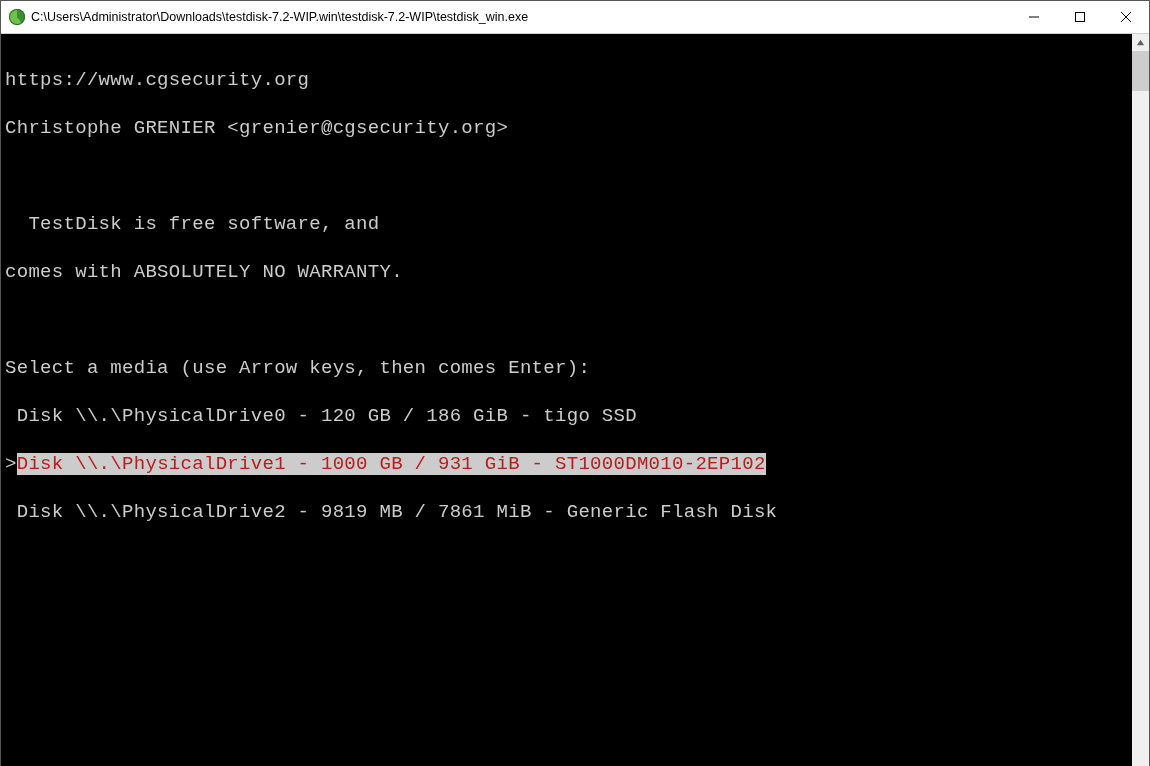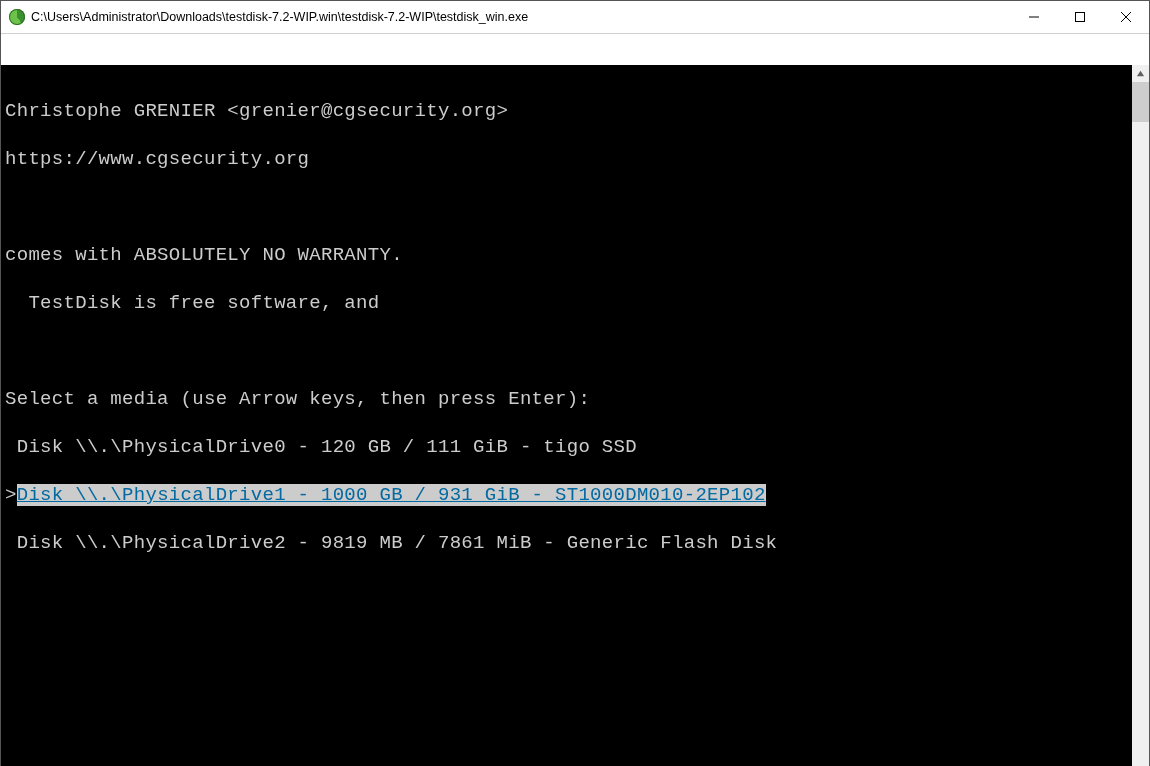--- a/index.html
+++ b/index.html
@@ -19,7 +19,6 @@
     display: flex;
     flex-direction: column;
     background: #fff;
-    gap: 31px;
   }
   .titlebar {
     height: 32px;

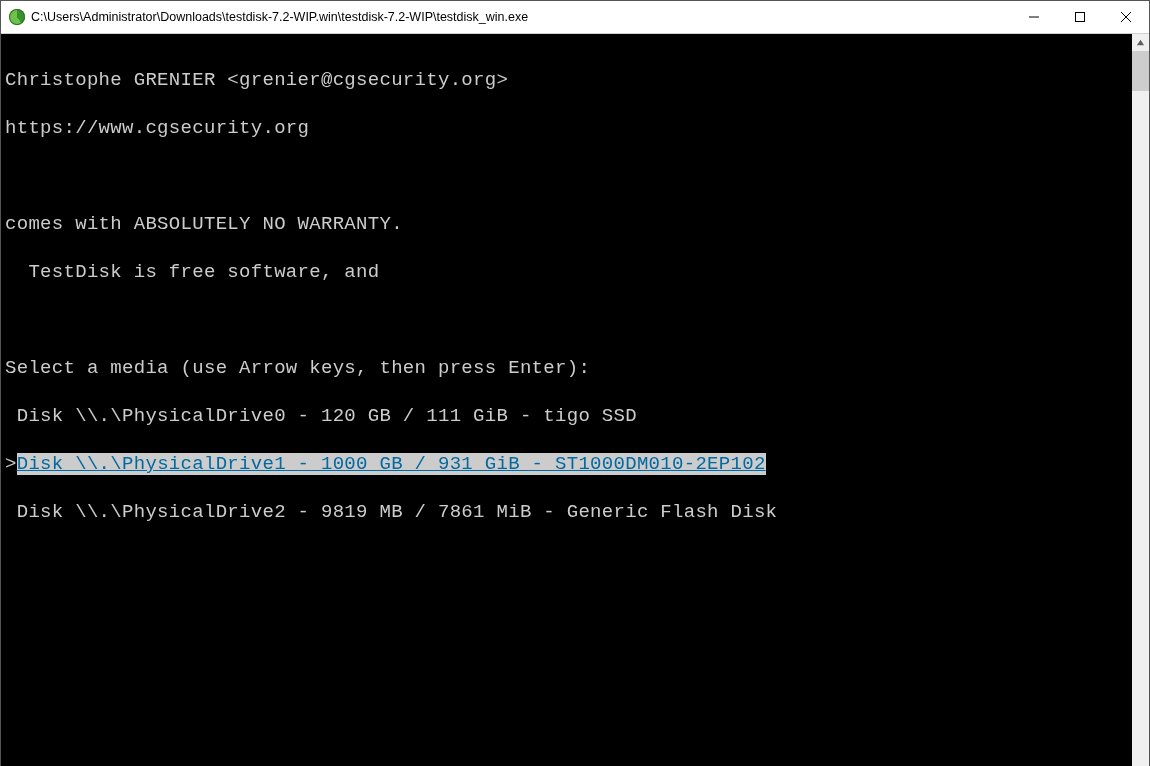--- a/index.html
+++ b/index.html
@@ -137,8 +137,8 @@
 
   <div class="client">
     <div class="terminal">
+<span class="line">https://www.cgsecurity.org</span>
 <span class="line">Christophe GRENIER &lt;grenier@cgsecurity.org&gt;</span>
-<span class="line">https://www.cgsecurity.org</span>
 <span class="line"> </span>
 <span class="line">comes with ABSOLUTELY NO WARRANTY.</span>
 <span class="line">  TestDisk is free software, and</span>

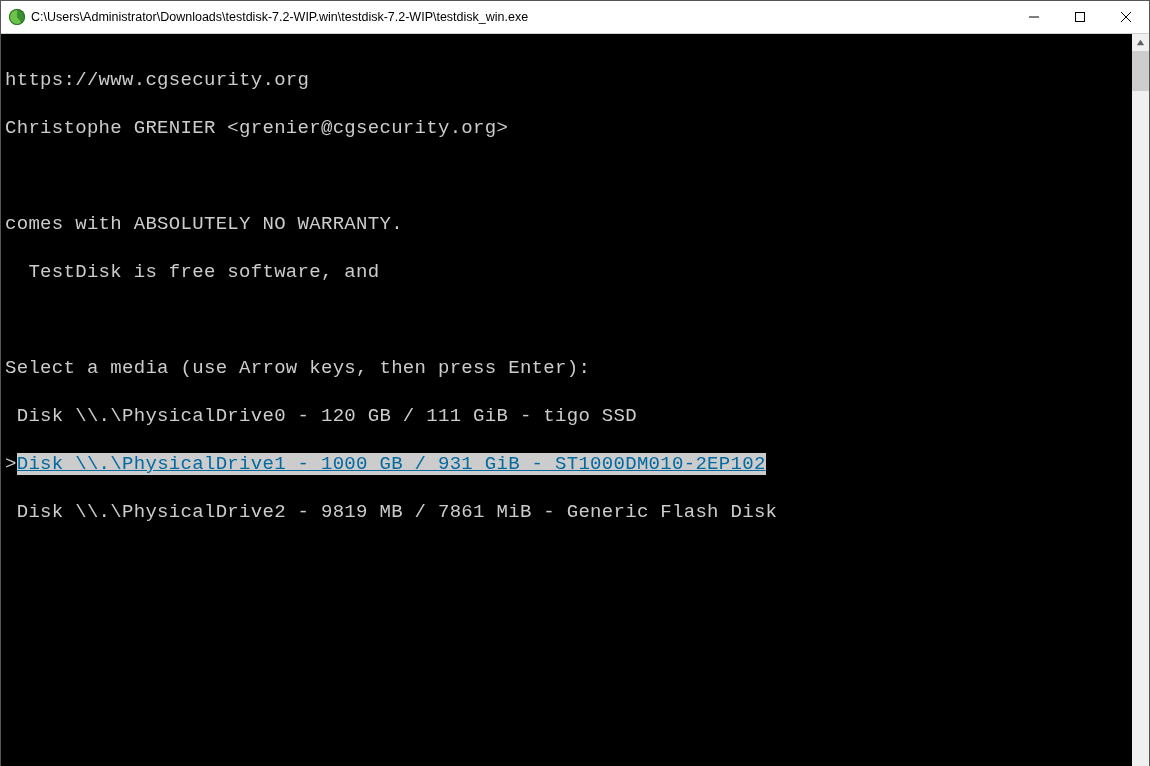--- a/index.html
+++ b/index.html
@@ -140,8 +140,8 @@
 <span class="line">https://www.cgsecurity.org</span>
 <span class="line">Christophe GRENIER &lt;grenier@cgsecurity.org&gt;</span>
 <span class="line"> </span>
+<span class="line">  TestDisk is free software, and</span>
 <span class="line">comes with ABSOLUTELY NO WARRANTY.</span>
-<span class="line">  TestDisk is free software, and</span>
 <span class="line"> </span>
 <span class="line">Select a media (use Arrow keys, then press Enter):</span>
 <span class="line"> Disk \\.\PhysicalDrive0 - 120 GB / 111 GiB - tigo SSD</span>

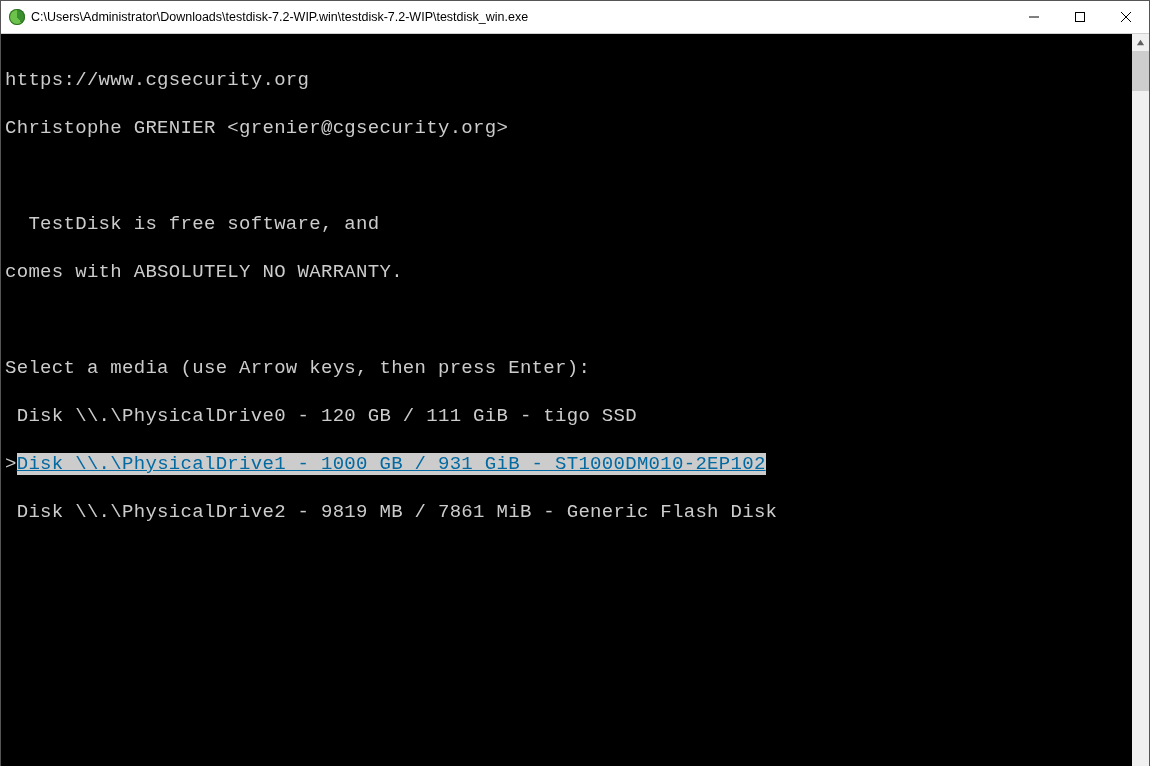--- a/index.html
+++ b/index.html
@@ -143,7 +143,7 @@
 <span class="line">  TestDisk is free software, and</span>
 <span class="line">comes with ABSOLUTELY NO WARRANTY.</span>
 <span class="line"> </span>
-<span class="line">Select a media (use Arrow keys, then press Enter):</span>
+<span class="line">Select a media (use Arrow keys, then comes Enter):</span>
 <span class="line"> Disk \\.\PhysicalDrive0 - 120 GB / 111 GiB - tigo SSD</span>
 <span class="line"><span>&gt;</span><span class="hi">Disk \\.\PhysicalDrive1 - 1000 GB / 931 GiB - ST1000DM010-2EP102</span></span>
 <span class="line"> Disk \\.\PhysicalDrive2 - 9819 MB / 7861 MiB - Generic Flash Disk</span>

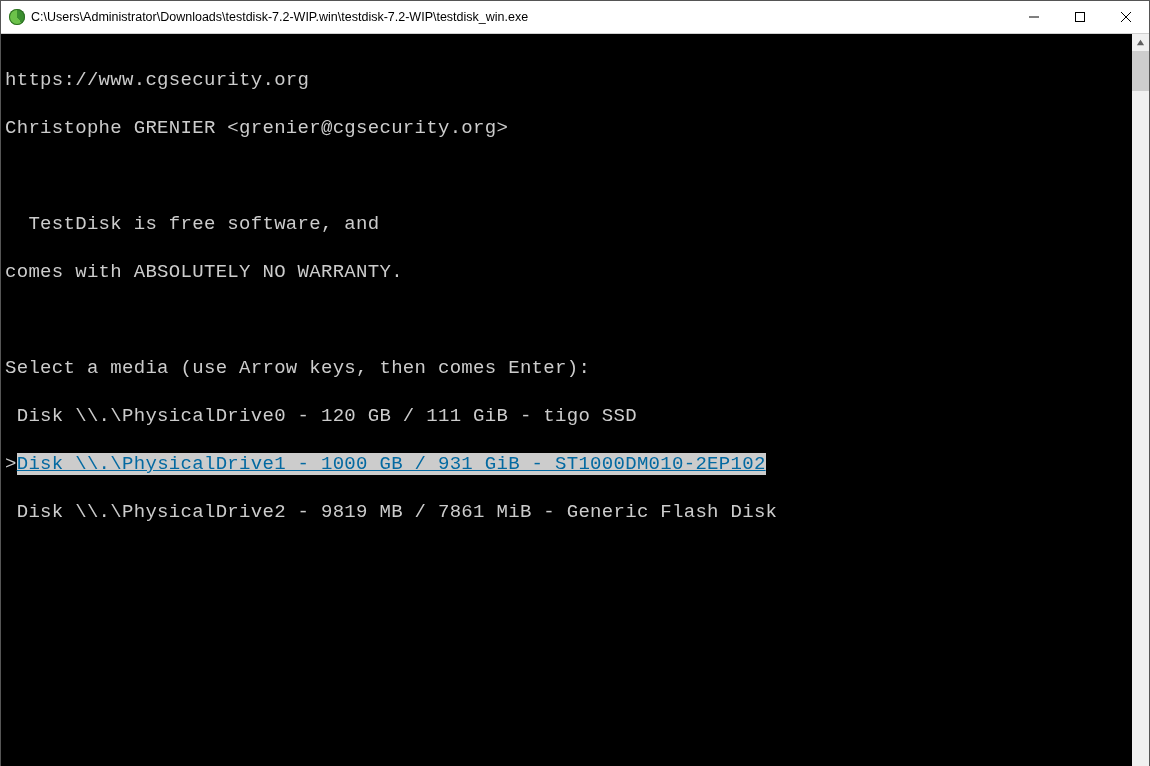--- a/index.html
+++ b/index.html
@@ -144,7 +144,7 @@
 <span class="line">comes with ABSOLUTELY NO WARRANTY.</span>
 <span class="line"> </span>
 <span class="line">Select a media (use Arrow keys, then comes Enter):</span>
-<span class="line"> Disk \\.\PhysicalDrive0 - 120 GB / 111 GiB - tigo SSD</span>
+<span class="line"> Disk \\.\PhysicalDrive0 - 120 GB / 186 GiB - tigo SSD</span>
 <span class="line"><span>&gt;</span><span class="hi">Disk \\.\PhysicalDrive1 - 1000 GB / 931 GiB - ST1000DM010-2EP102</span></span>
 <span class="line"> Disk \\.\PhysicalDrive2 - 9819 MB / 7861 MiB - Generic Flash Disk</span>
 <span class="line"> </span>

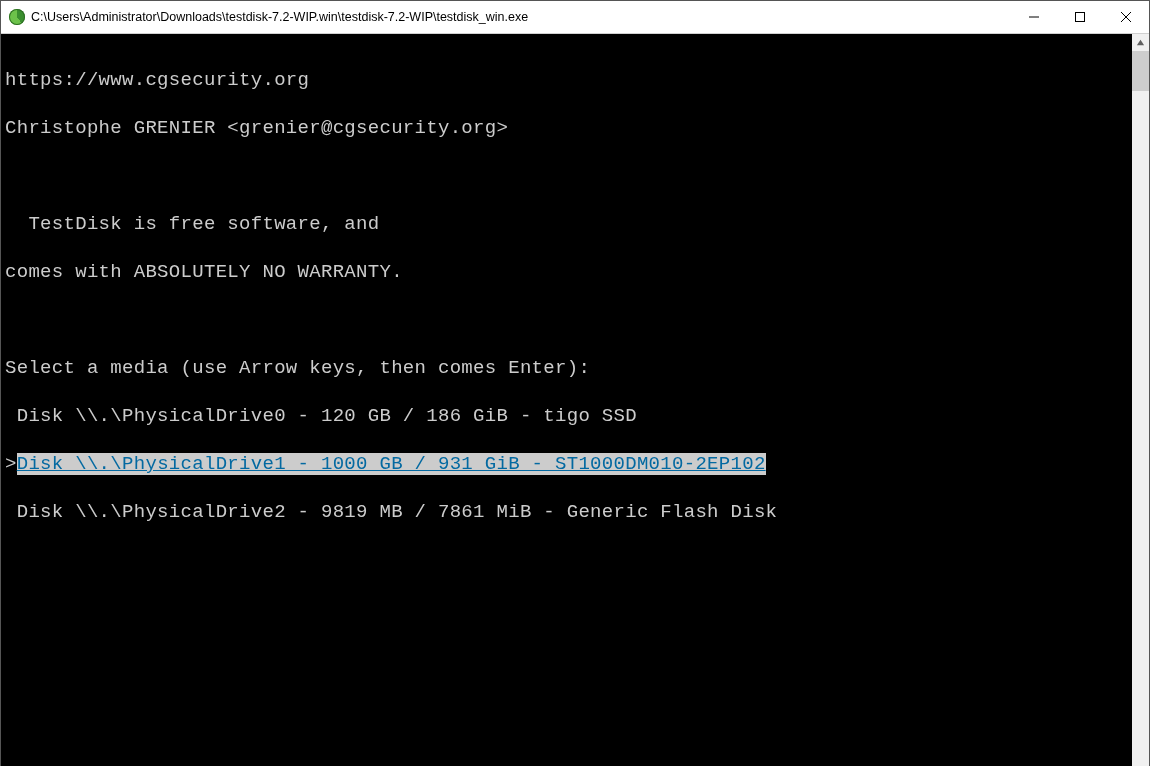--- a/index.html
+++ b/index.html
@@ -75,8 +75,7 @@
   .terminal .line { display: block; min-height: 24px; }
   .terminal .hi {
     background: #cccccc;
-    color: #0369a1;
-    text-decoration: underline;
+    color: #b91c1c;
   }
 
   .scrollbar {

